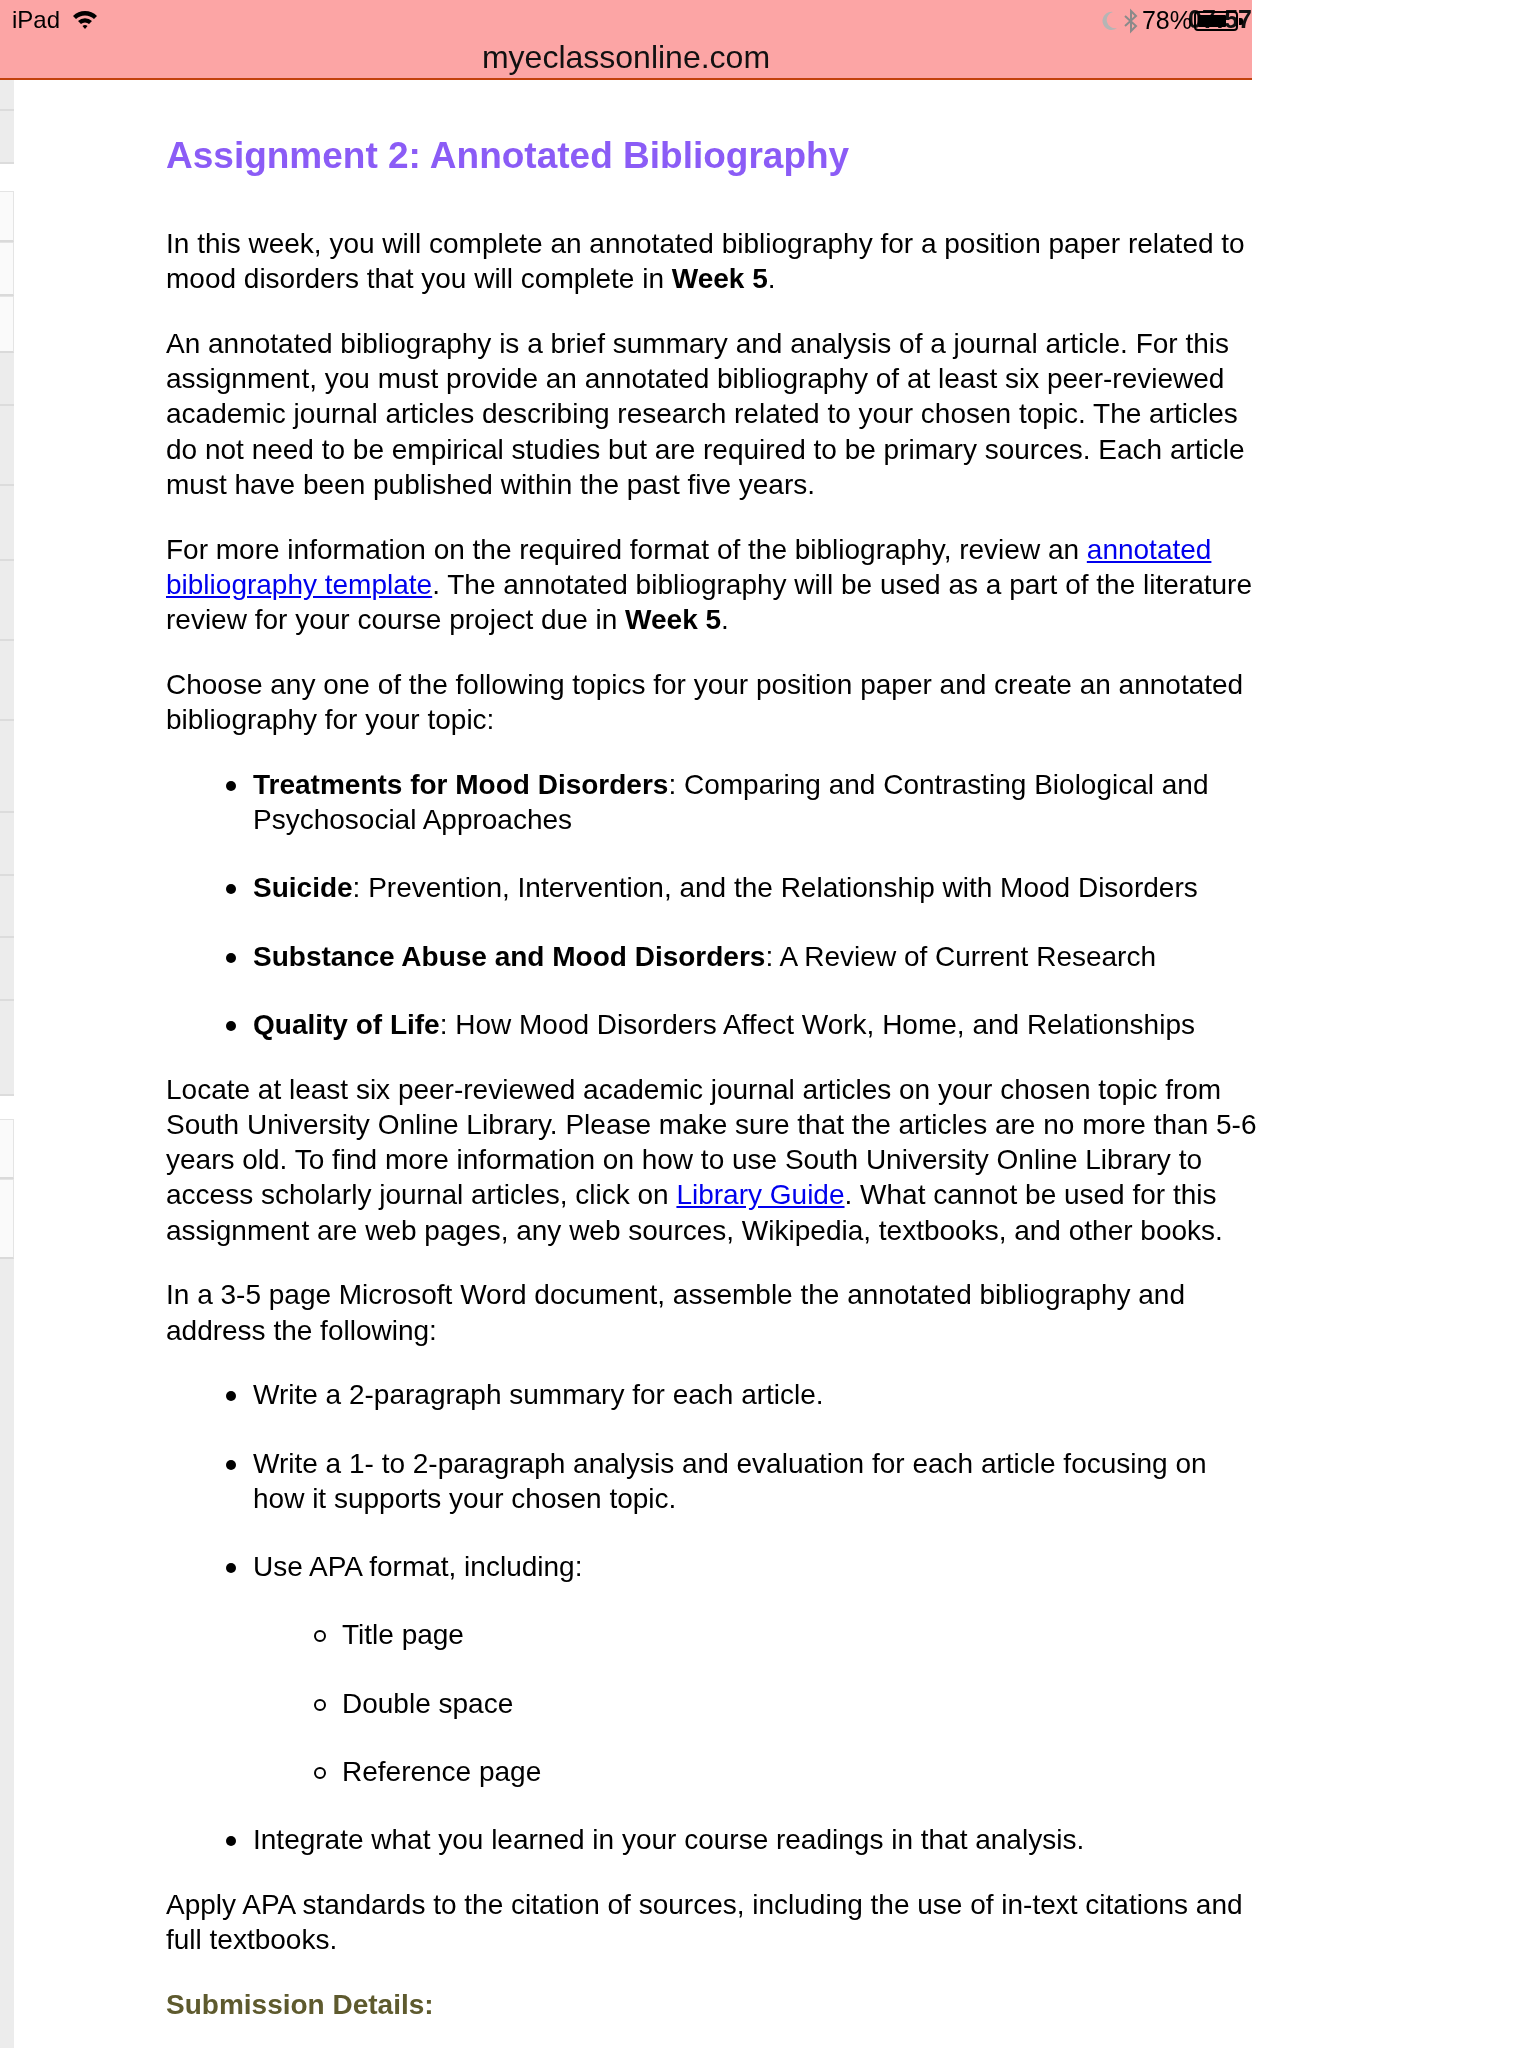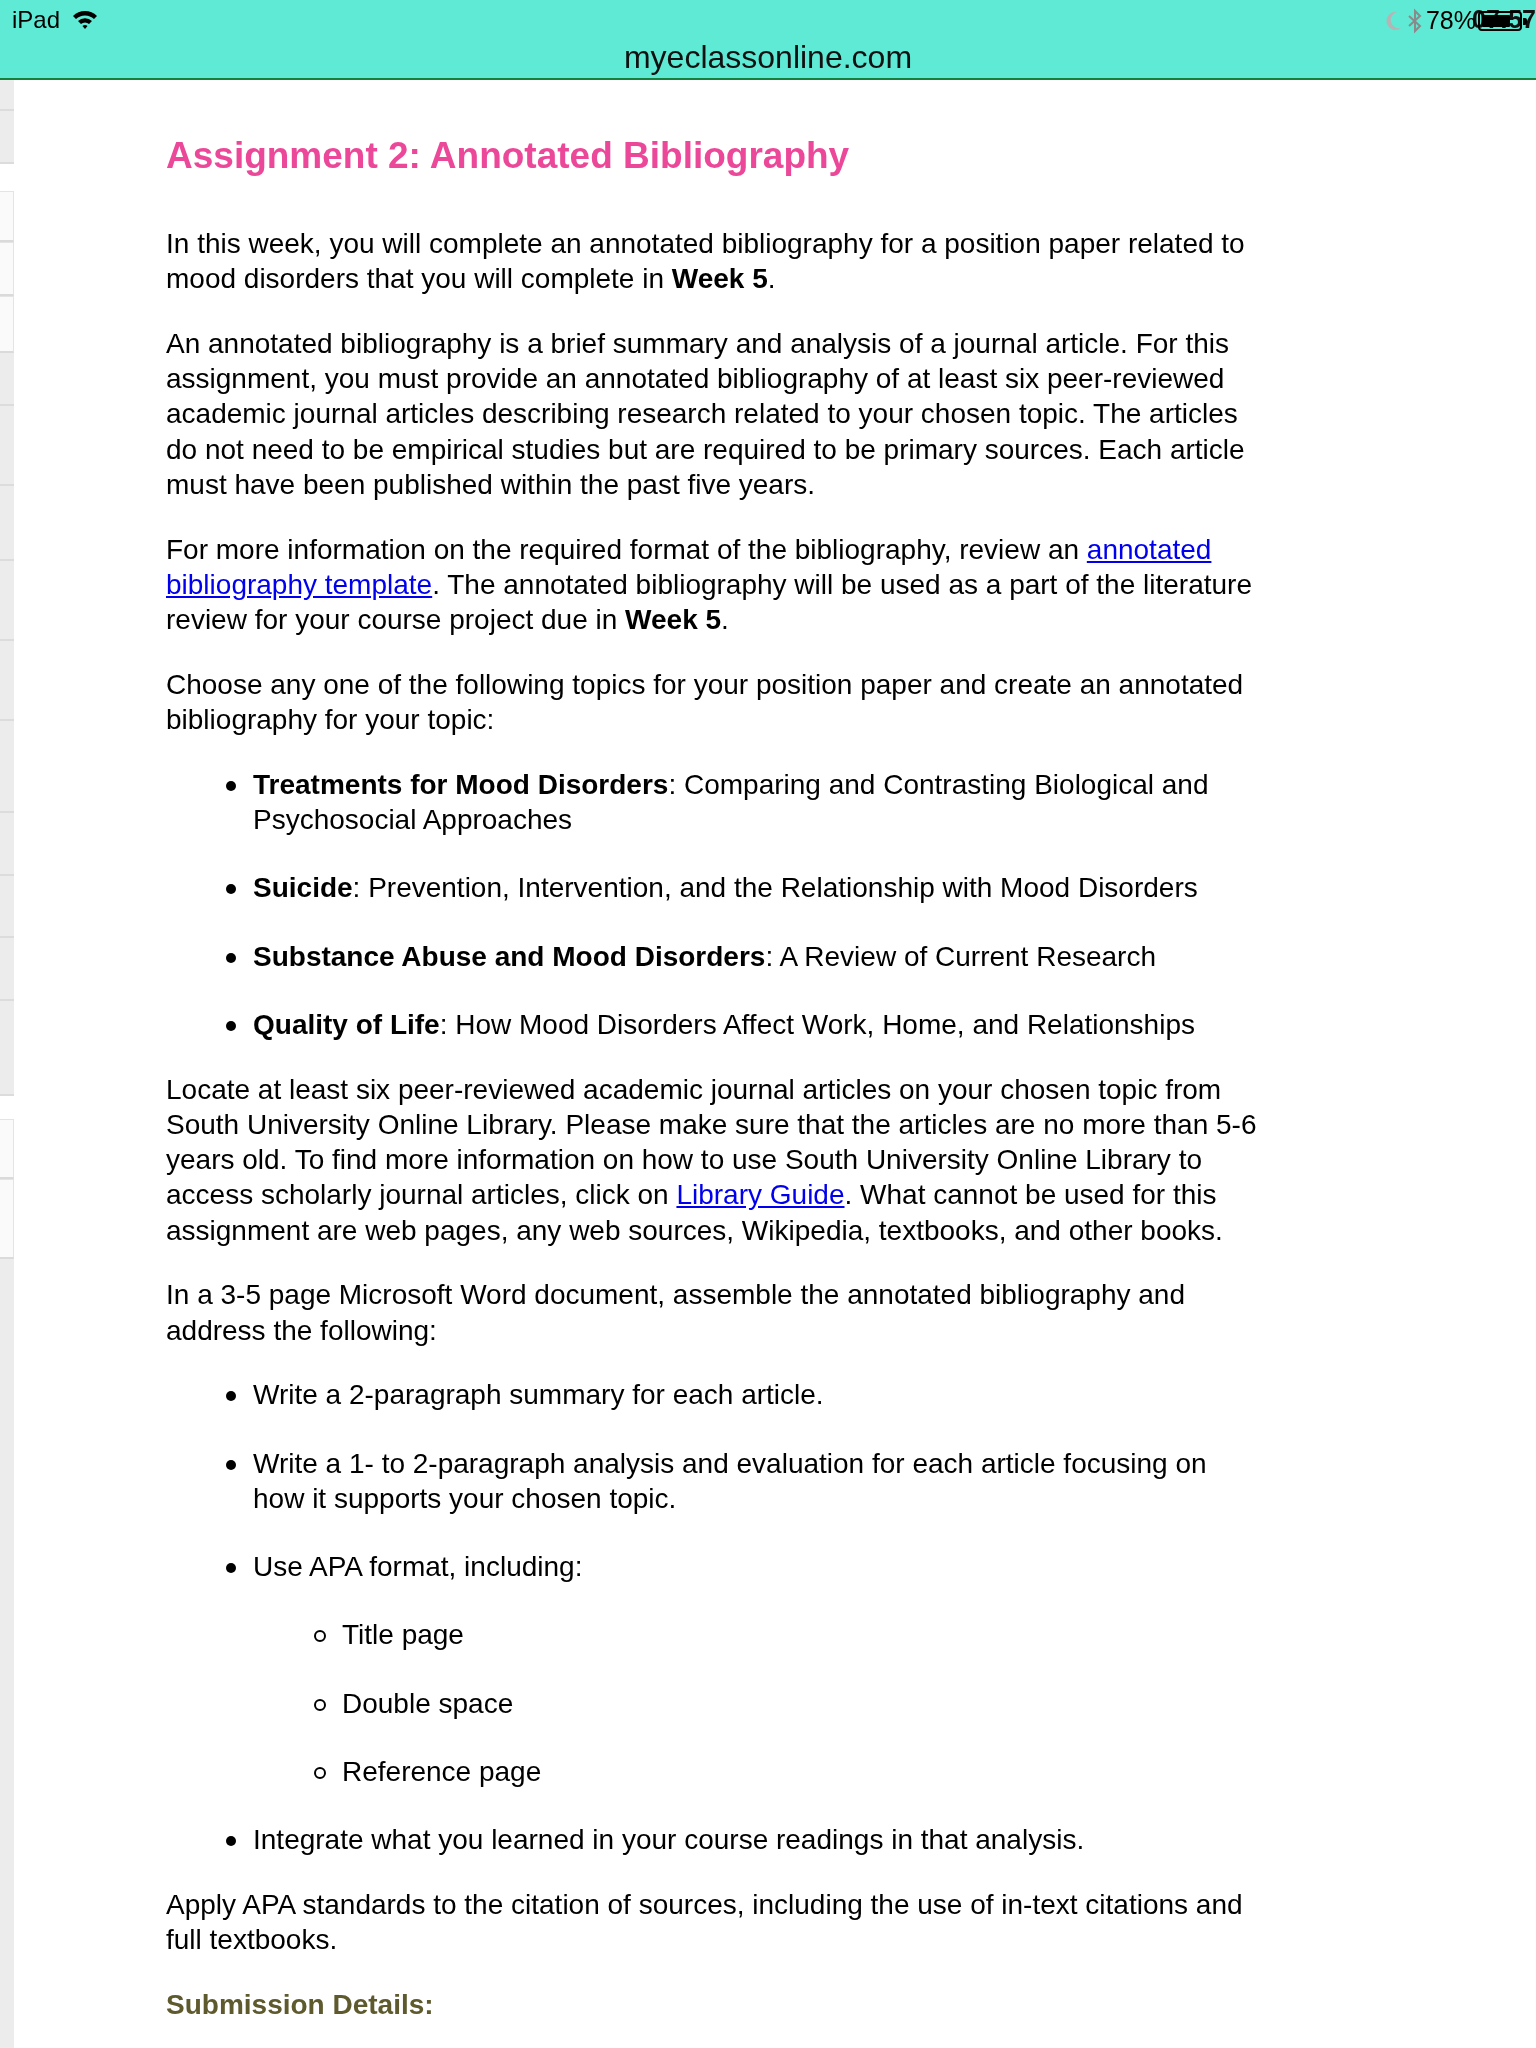--- a/index.html
+++ b/index.html
@@ -11,8 +11,8 @@
   }
   
   .statusbar {
-    position:absolute; left:0; top:0; width:1536px; height:78px;
-    background:#5eead4; border-bottom:2px solid #15803d;
+    position:absolute; left:0; top:0; width:1252px; height:78px;
+    background:#fca5a5; border-bottom:2px solid #c2410c;
   }
   .sb-left { position:absolute; left:12px; top:6px; display:flex; align-items:center; gap:12px;
     font-size:24px; color:#000; }

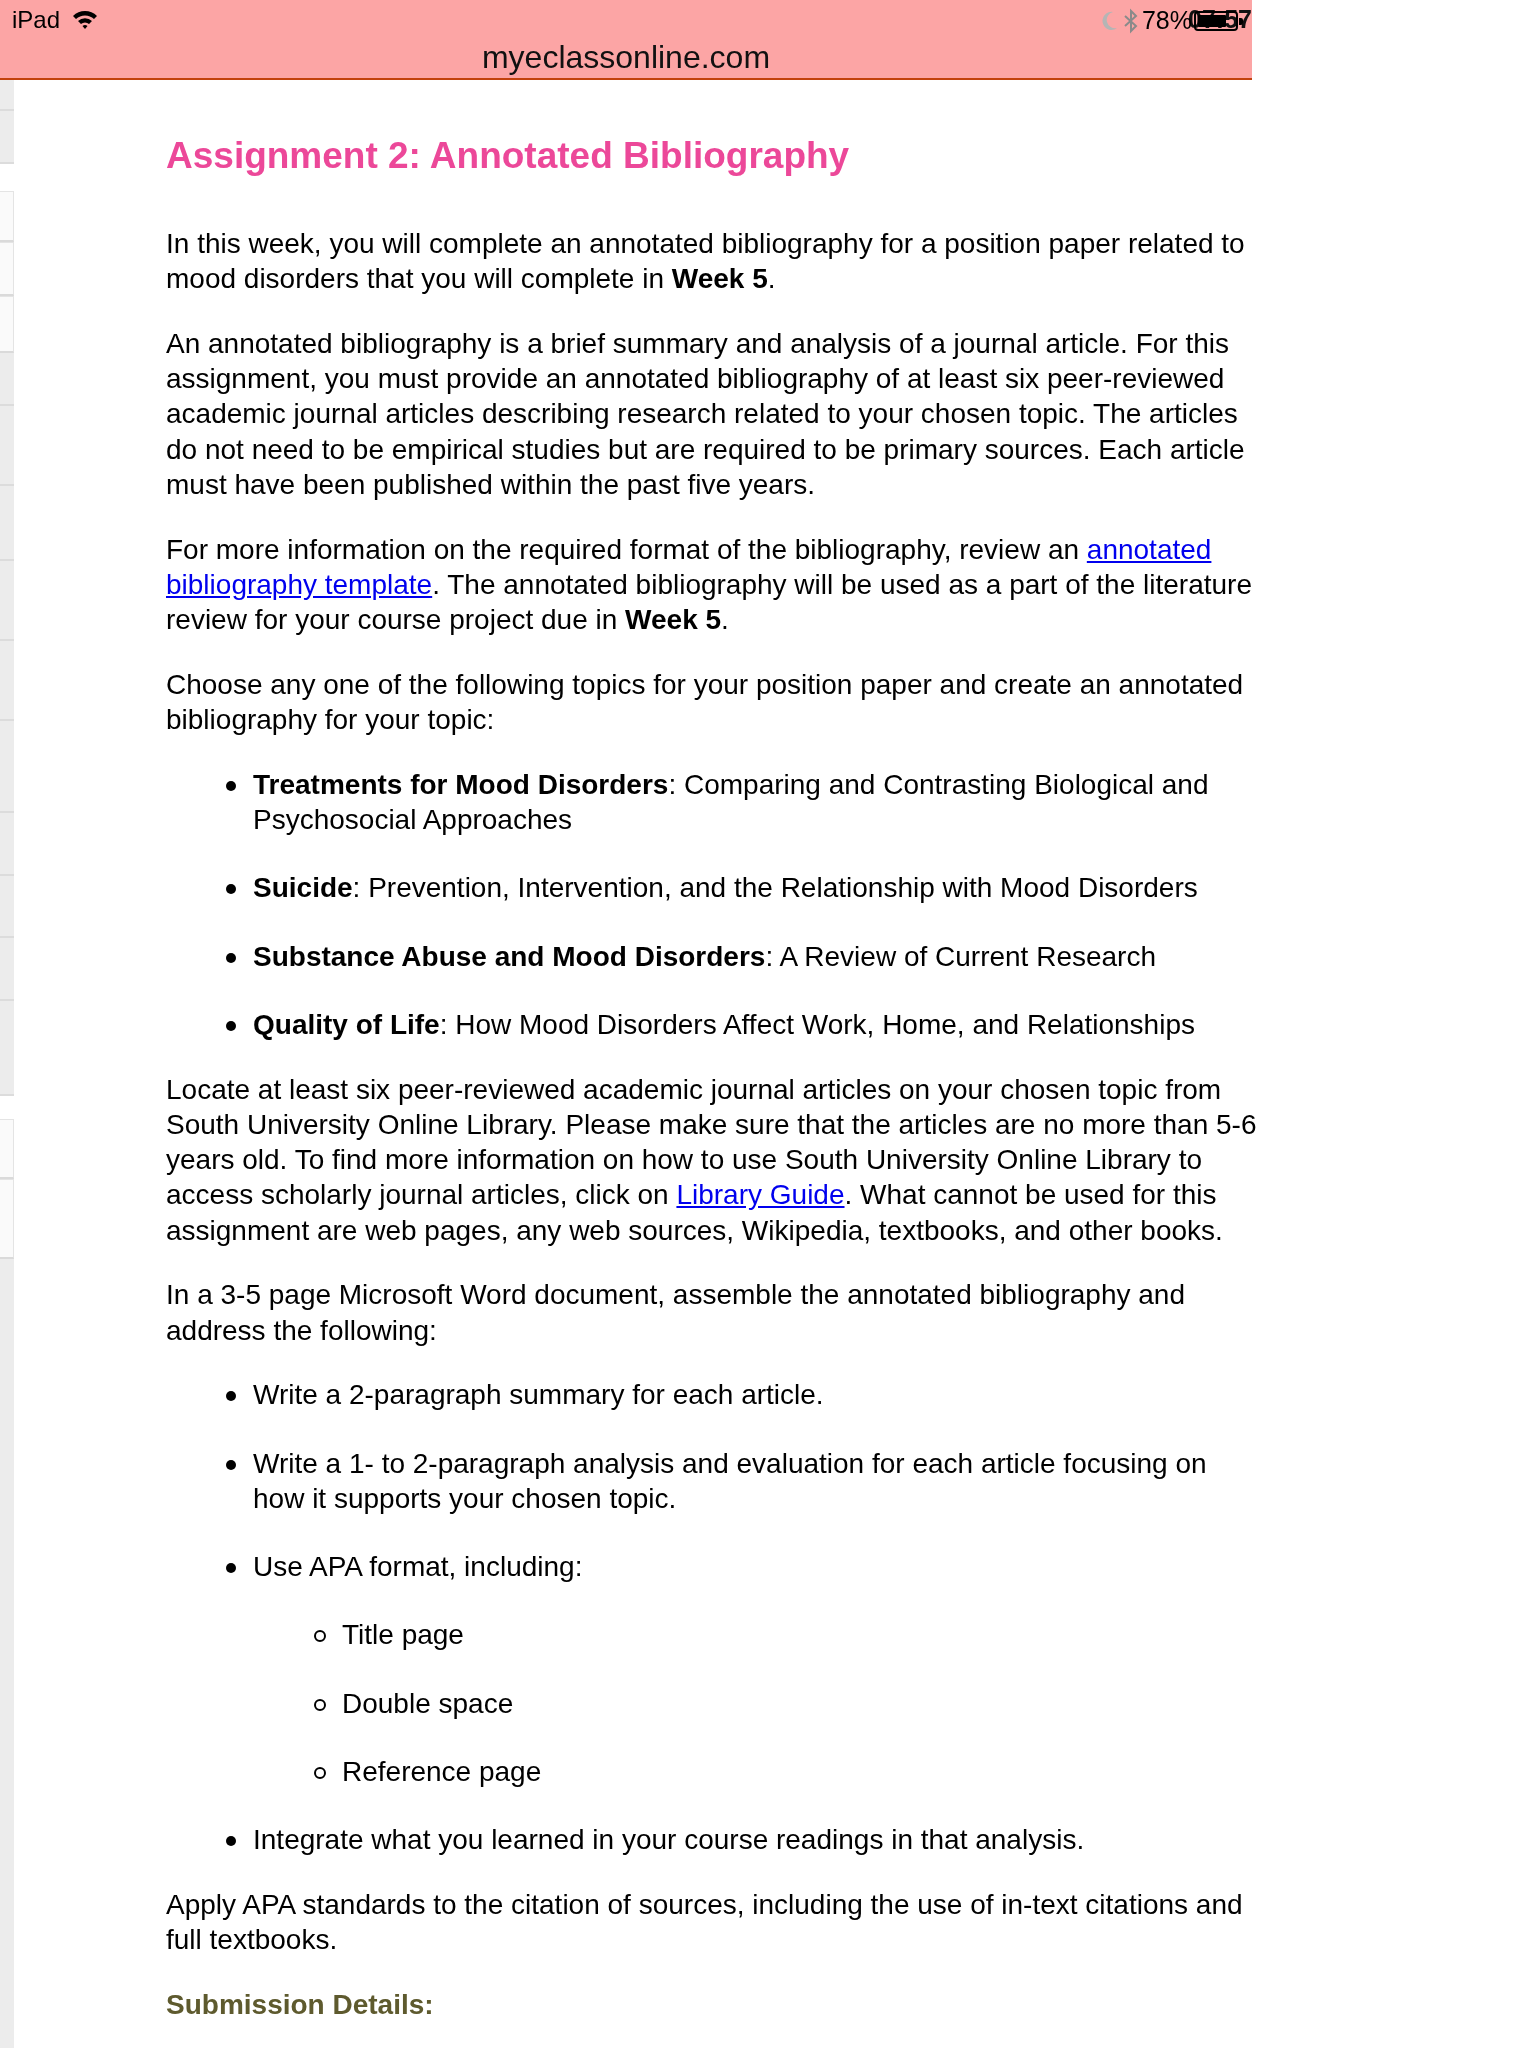--- a/index.html
+++ b/index.html
@@ -42,7 +42,7 @@
     font-size:28px; line-height:35.3px;
   }
   .title {
-    margin:0; font-size:37px; line-height:44px; font-weight:bold; color:#ec4899;
+    margin:0; font-size:37px; line-height:44px; font-weight:bold; color:#8b5cf6;
   }
   .content p { margin:0 0 29.3px 0; }
   .content p.first { margin-top:48px; }

